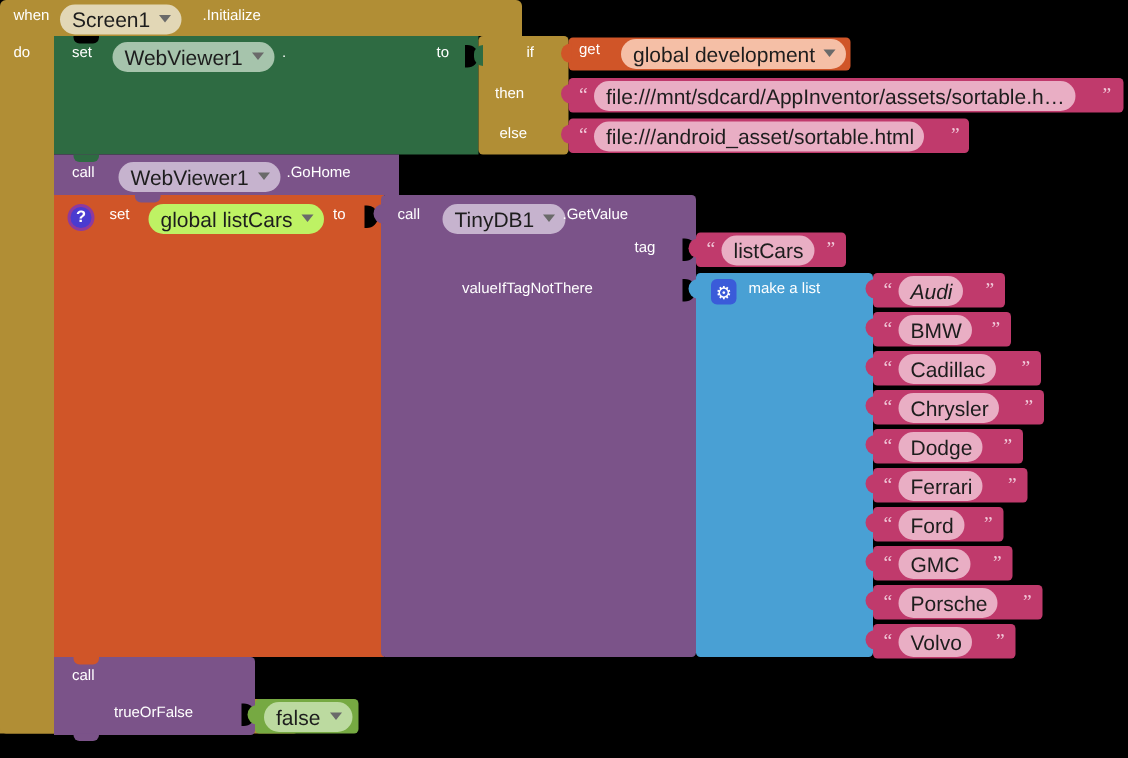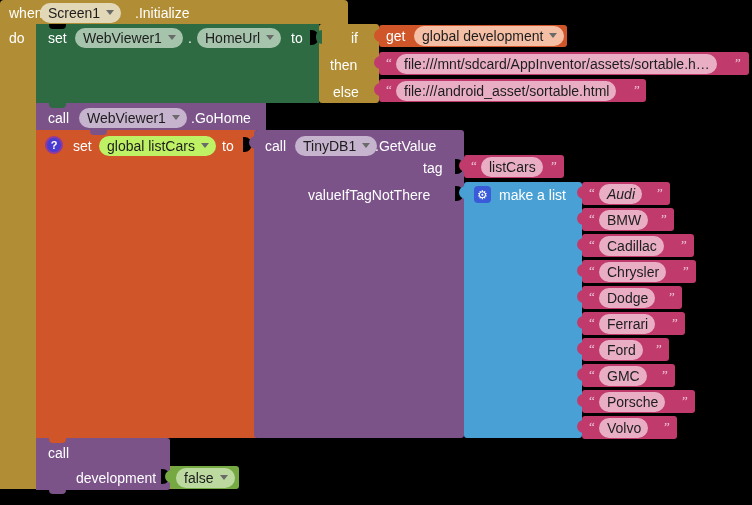--- a/index.html
+++ b/index.html
@@ -18,7 +18,7 @@
   .mag    {background:#C03A6C;}
   .lgreen {background:#76A942;}
 
-  .lbl{position:absolute;color:#fff;font-size:14px;line-height:1;white-space:nowrap;}
+  .lbl{position:absolute;color:#fff;font-size:10px;line-height:1;white-space:nowrap;}
 
   
   .field{position:absolute;display:inline-flex;align-items:center;gap:5px;

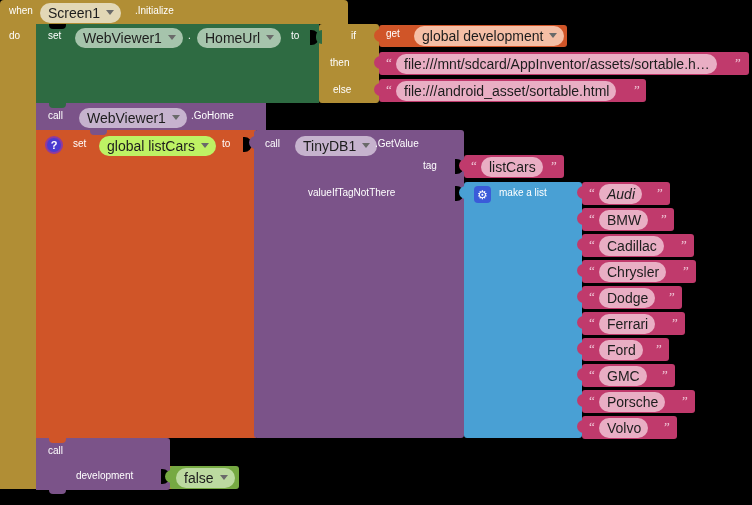--- a/index.html
+++ b/index.html
@@ -78,10 +78,6 @@
     <i class="caret"></i>
   </div>
   <span class="lbl" style="left:188px;top:31px;">.</span>
-  <div class="field f-grn" style="left:197px;top:28px;">
-    <span>HomeUrl</span>
-    <i class="caret"></i>
-  </div>
   <span class="lbl" style="left:291px;top:31px;">to</span>
   <div class="socket" style="left:310px;top:30px;"></div>
 

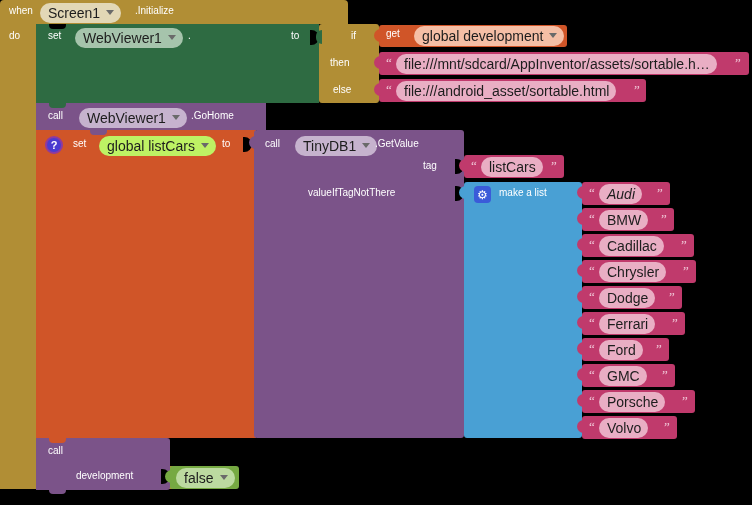--- a/index.html
+++ b/index.html
@@ -251,7 +251,7 @@
   <div style="position:absolute;left:49px;top:489px;width:17px;height:5px;background:#7B5389;border-radius:0 0 4px 4px;"></div>
 
   <span class="lbl" style="left:48px;top:446px;">call</span>
-  <span class="lbl" style="left:76px;top:471px;">development</span>
+  <span class="lbl" style="left:76px;top:471px;">trueOrFalse</span>
   <div class="socket" style="left:161px;top:469px;"></div>
 
   <div class="blk lgreen" style="left:170px;top:466px;width:69px;height:23px;border-radius:3px;"></div>

